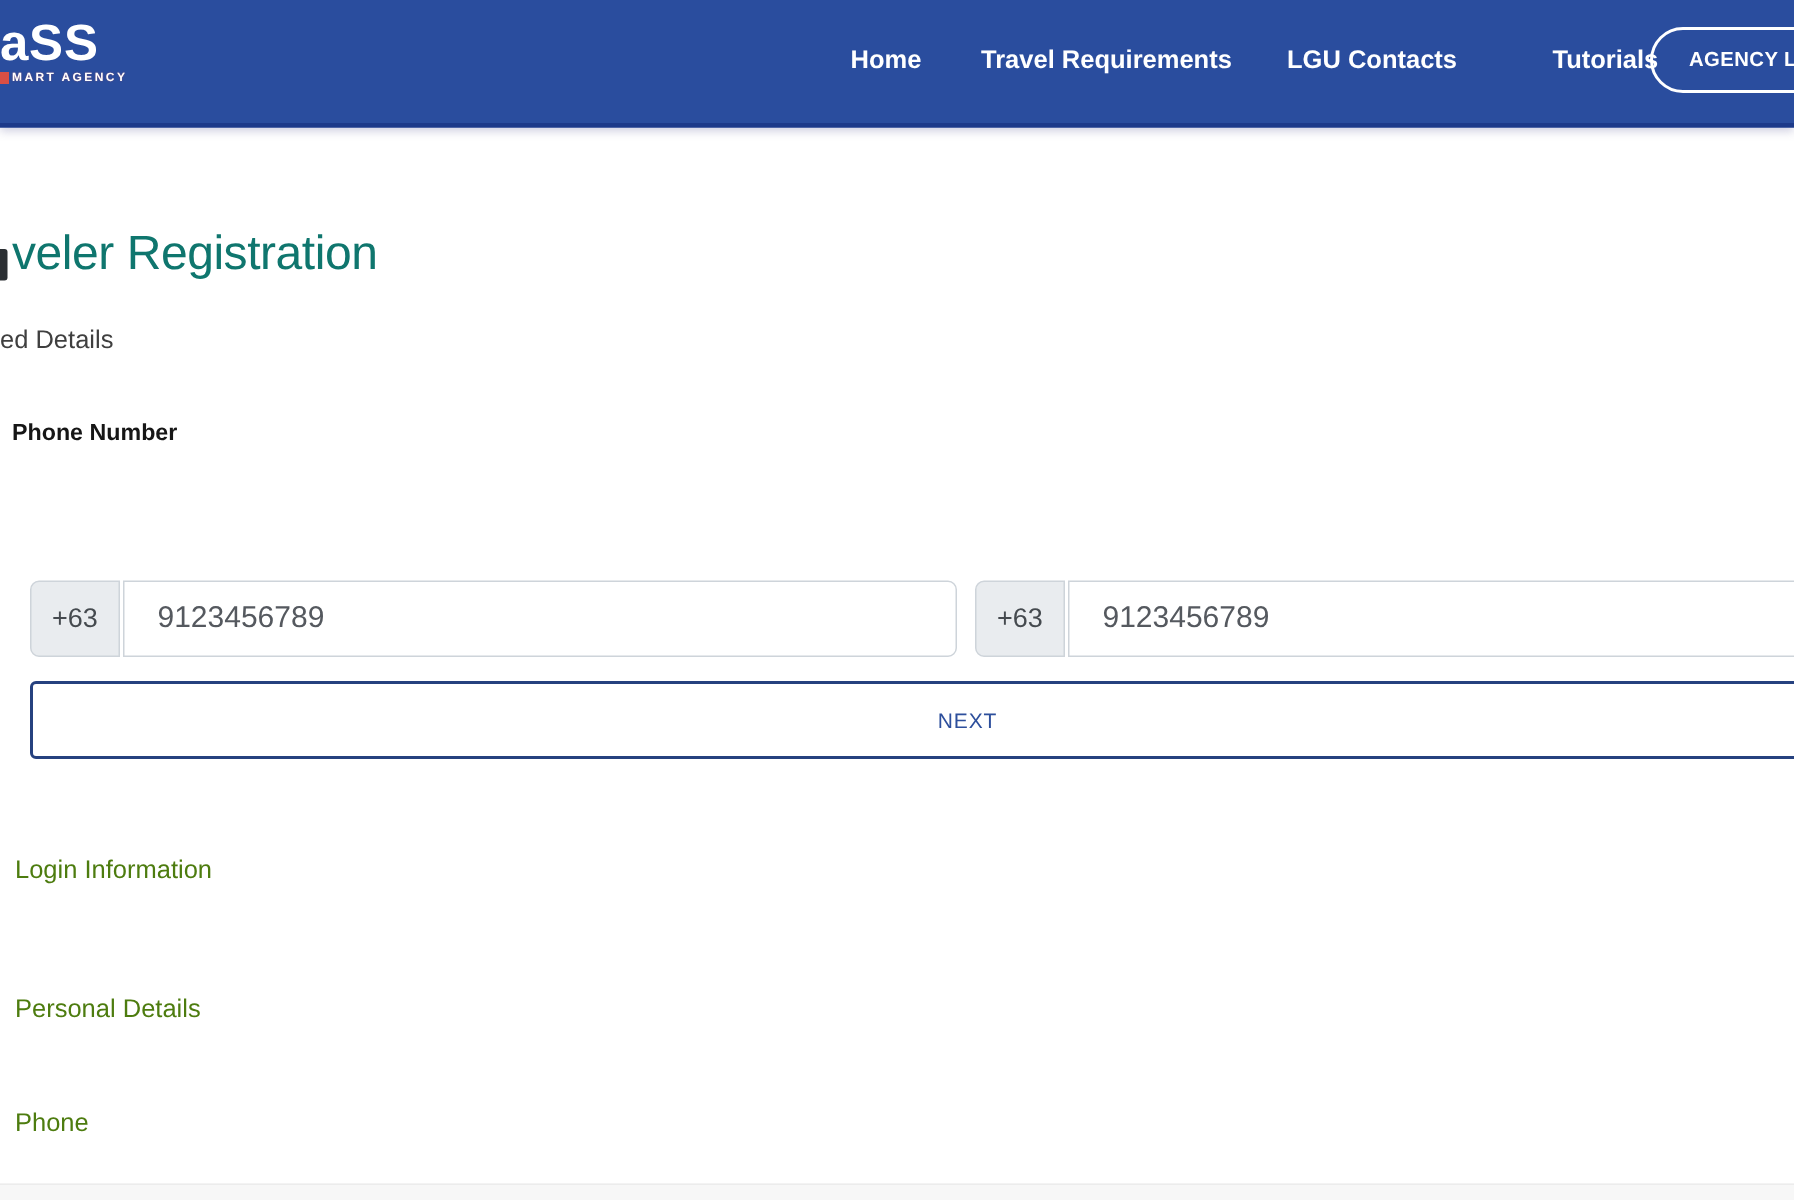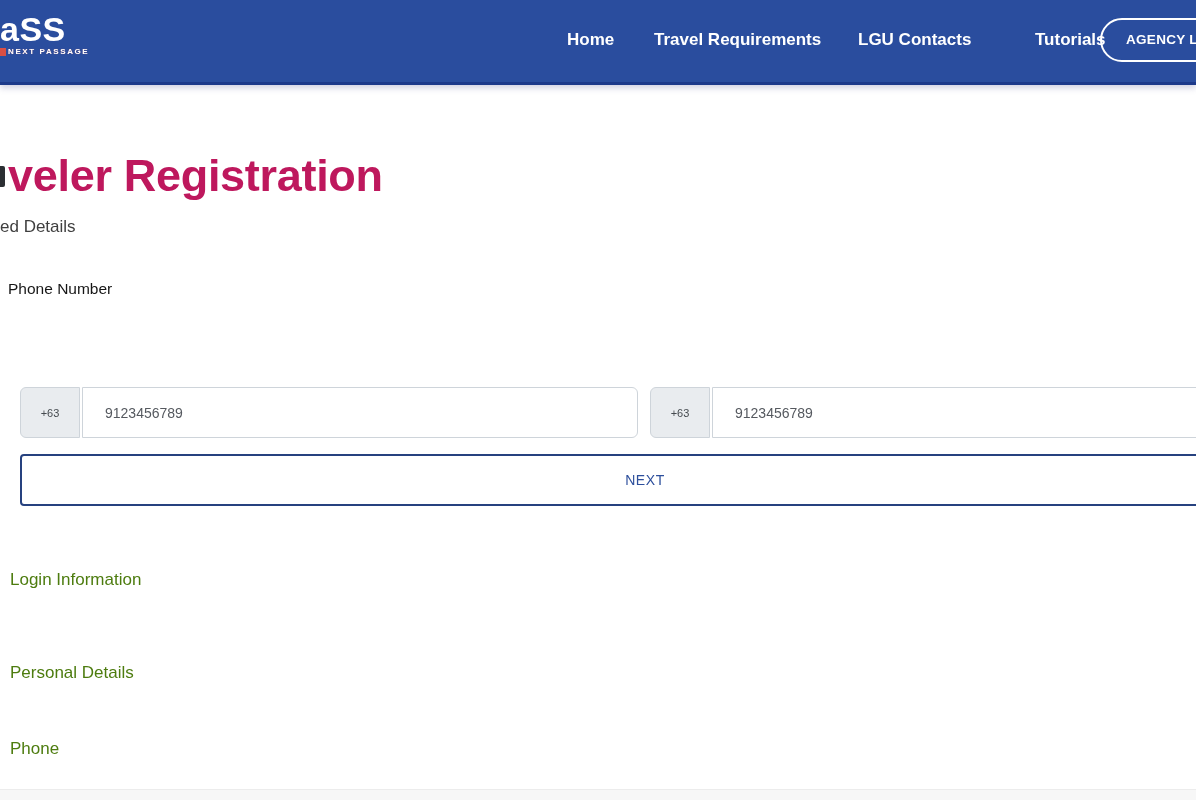--- a/index.html
+++ b/index.html
@@ -229,7 +229,7 @@
       <div class="logo-main">aSS</div>
       <div class="logo-sub-row">
         <span class="logo-red-sliver"></span>
-        <span class="logo-sub">NEXT PASSAGE</span>
+        <span class="logo-sub">MART AGENCY</span>
       </div>
     </div>
     <span class="nav-item nav-home">Home</span>

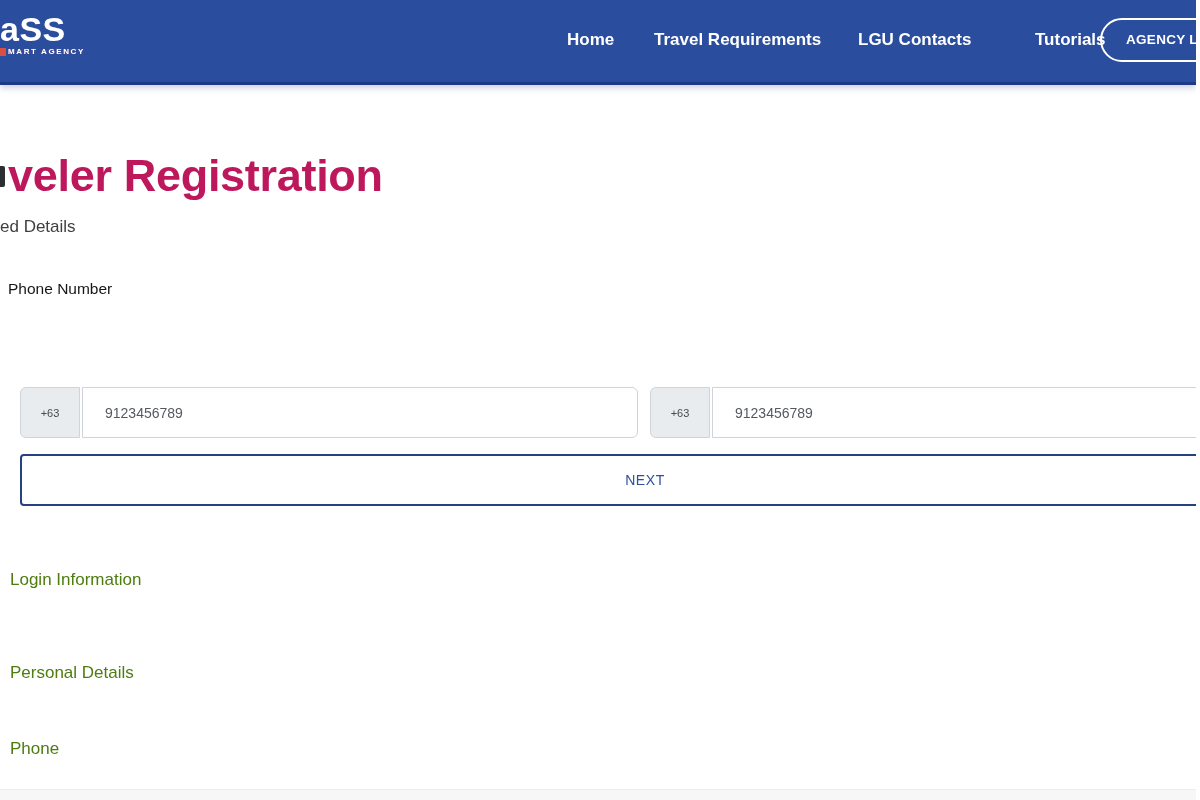--- a/index.html
+++ b/index.html
@@ -94,9 +94,9 @@
     position: absolute;
     left: 8px;
     top: 150px;
-    font-size: 45px;
-    font-weight: 700;
-    color: #be185d;
+    font-size: 32px;
+    font-weight: 400;
+    color: #0f766e;
     letter-spacing: -0.3px;
     white-space: nowrap;
   }

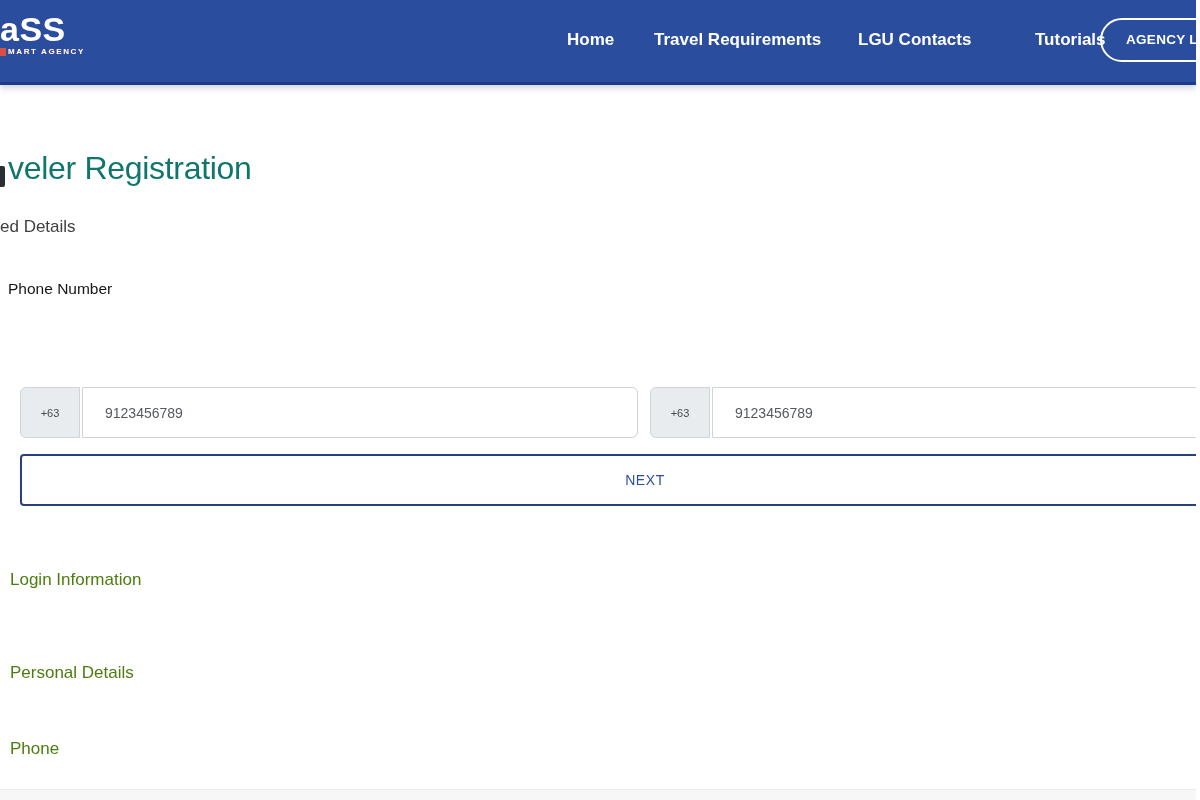--- a/index.html
+++ b/index.html
@@ -122,7 +122,7 @@
     left: 8px;
     top: 280px;
     font-size: 15.5px;
-    font-weight: 400;
+    font-weight: 700;
     color: #161616;
     white-space: nowrap;
   }

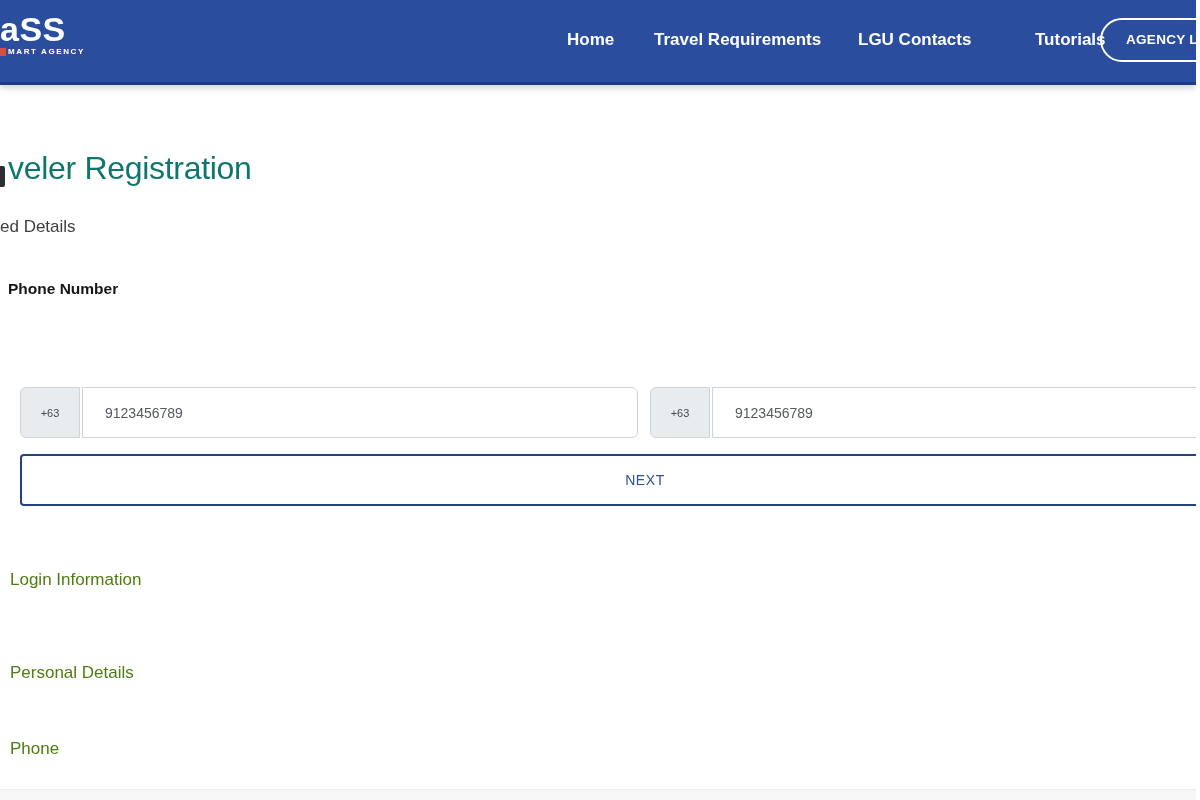--- a/index.html
+++ b/index.html
@@ -159,7 +159,7 @@
     display: flex;
     align-items: center;
     justify-content: center;
-    font-size: 11px;
+    font-size: 18px;
     color: #454a4f;
   }
   .phone-input {

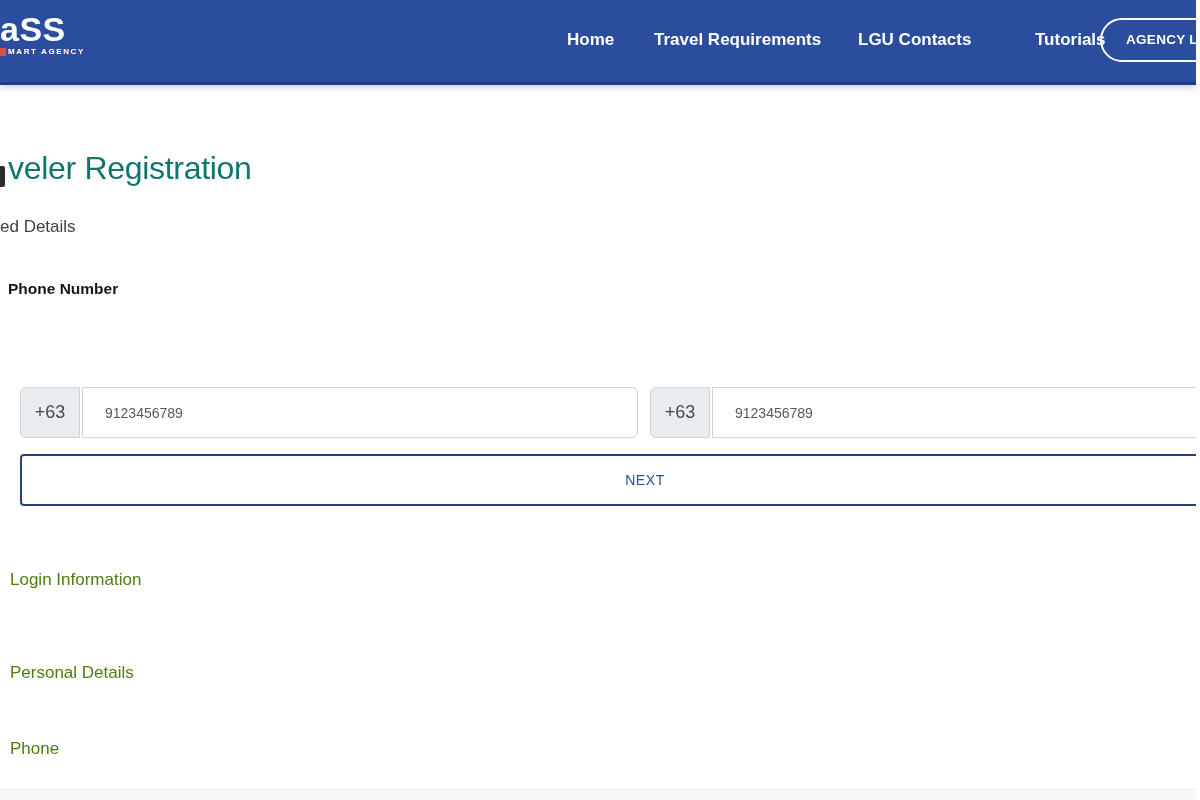--- a/index.html
+++ b/index.html
@@ -170,7 +170,7 @@
     border-radius: 0 6px 6px 0;
     padding: 0 0 0 22px;
     font-family: "Liberation Sans", sans-serif;
-    font-size: 14px;
+    font-size: 20px;
     color: #55595f;
     outline: none;
     background: #ffffff;

